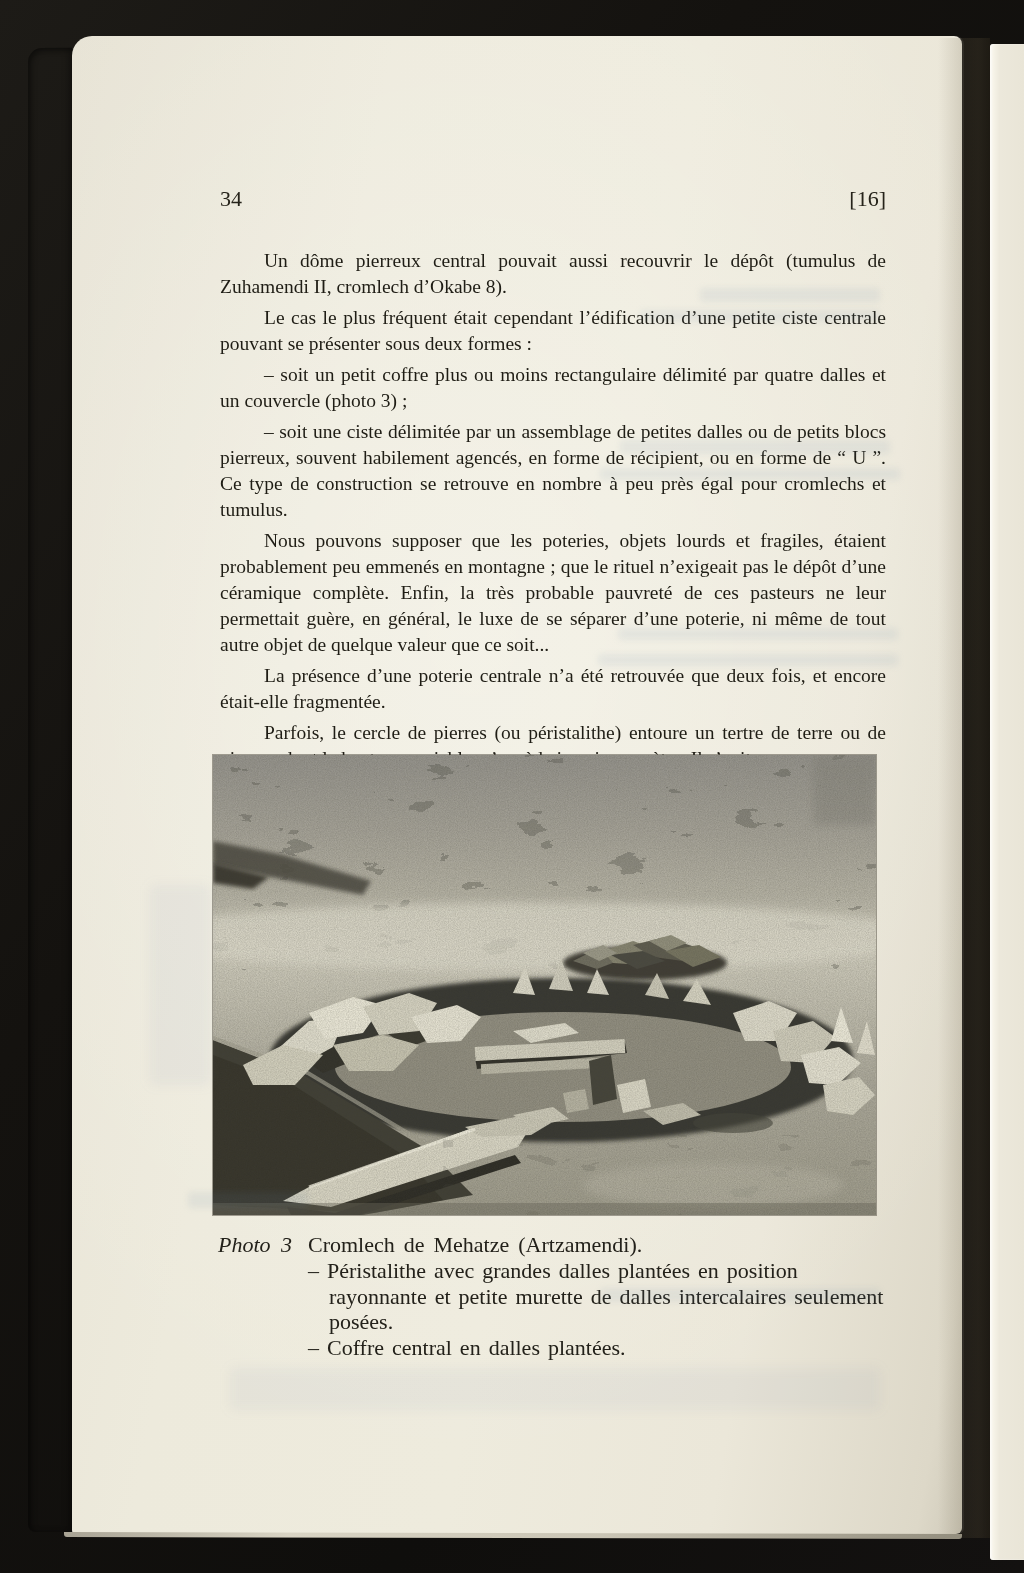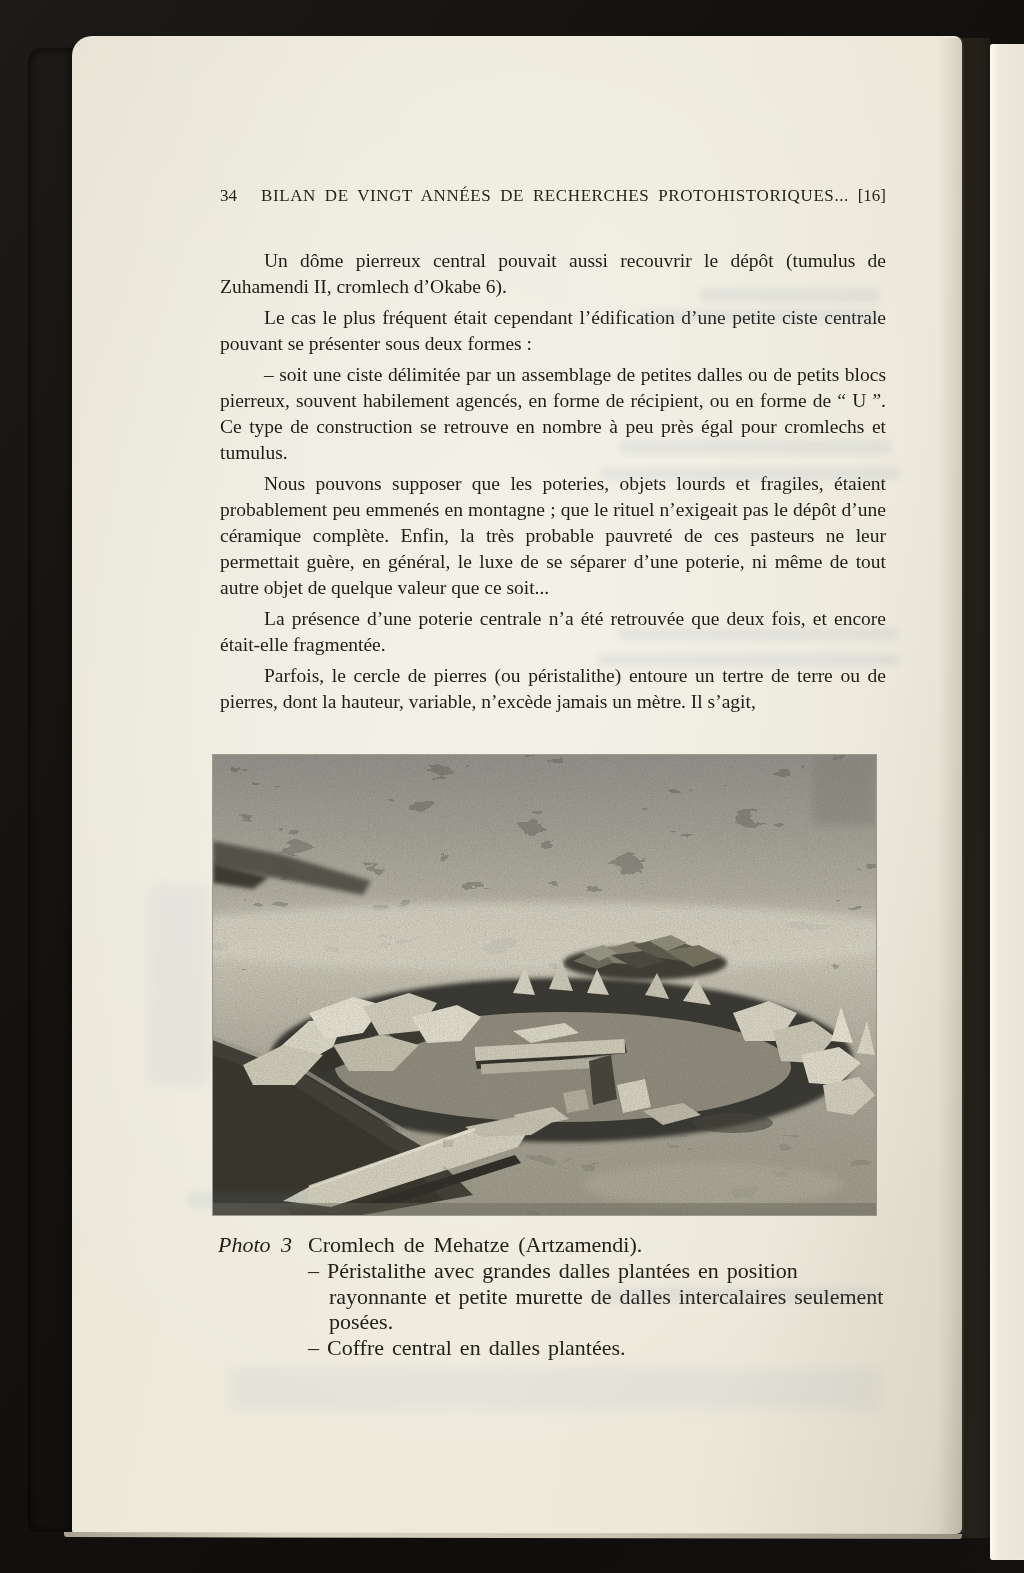--- a/index.html
+++ b/index.html
@@ -51,7 +51,7 @@
   .header{
     position:absolute;left:148px;top:150px;width:666px;
     display:flex;align-items:baseline;
-    font-size:17px;letter-spacing:0.6px;word-spacing:4px;color:#26231a;
+    font-size:22px;letter-spacing:0.6px;word-spacing:4px;color:#26231a;
   }
   .header .pageno{margin-right:24px;letter-spacing:0;}
   .header .folio{margin-left:auto;letter-spacing:0;word-spacing:0;}

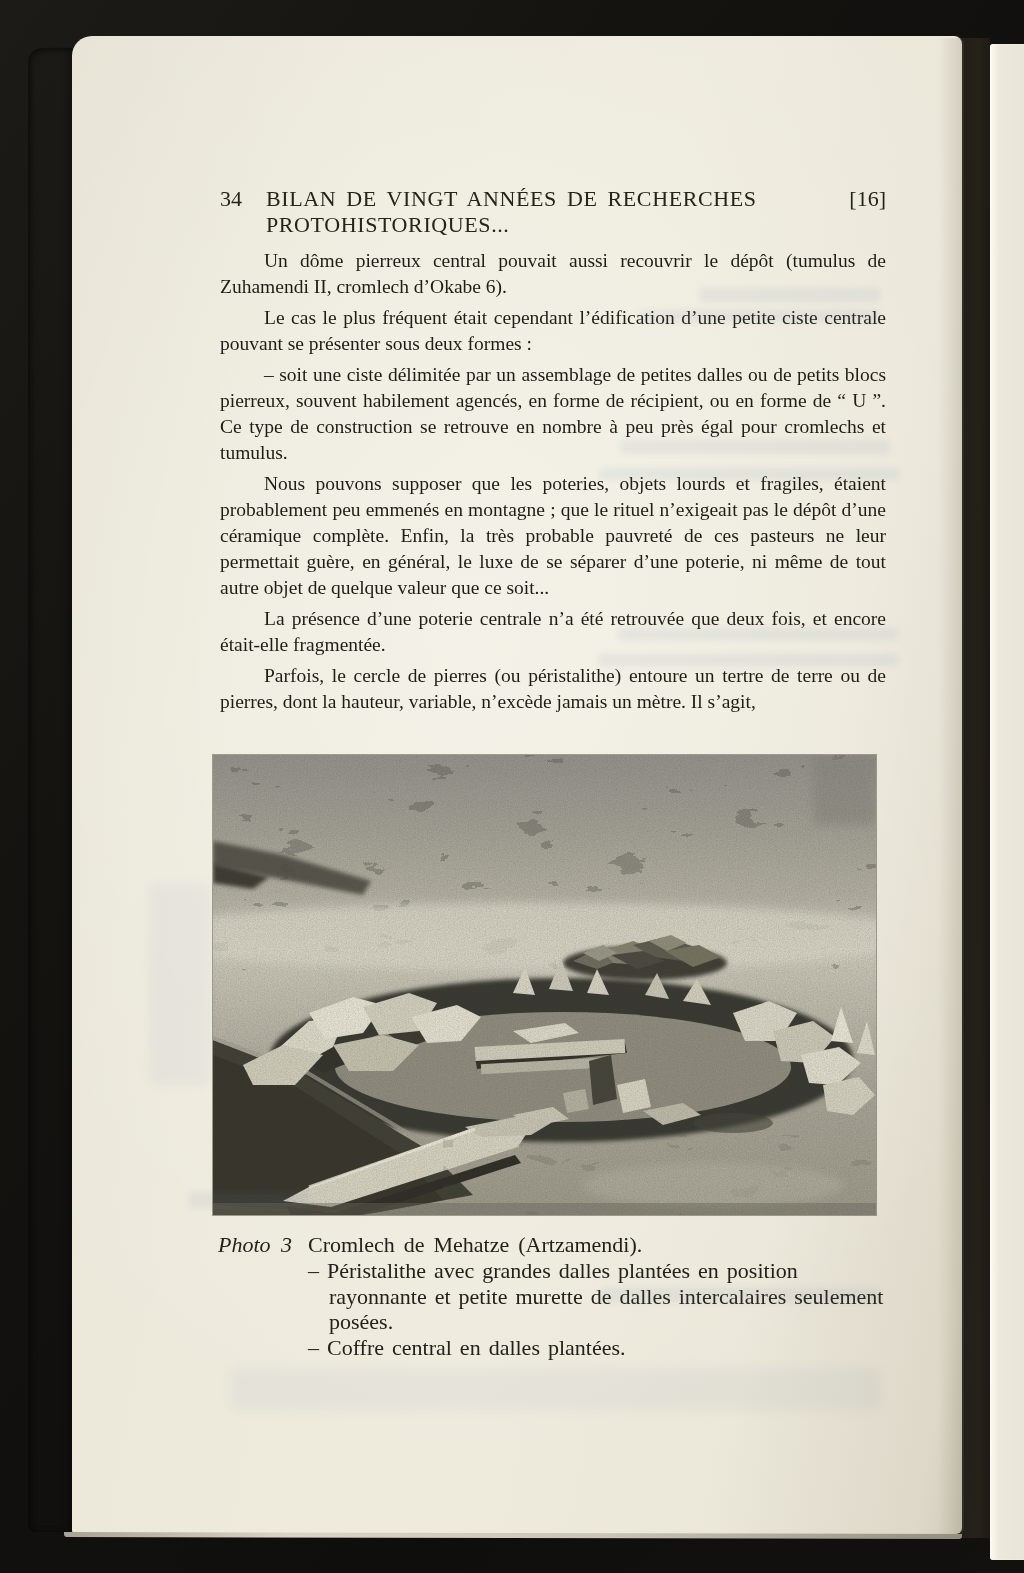--- a/index.html
+++ b/index.html
@@ -91,7 +91,6 @@
 
     <div class="header">
       <span class="pageno">34</span>
-      <span class="rtitle">BILAN DE VINGT ANNÉES DE RECHERCHES PROTOHISTORIQUES...</span>
       <span class="folio">[16]</span>
     </div>
 

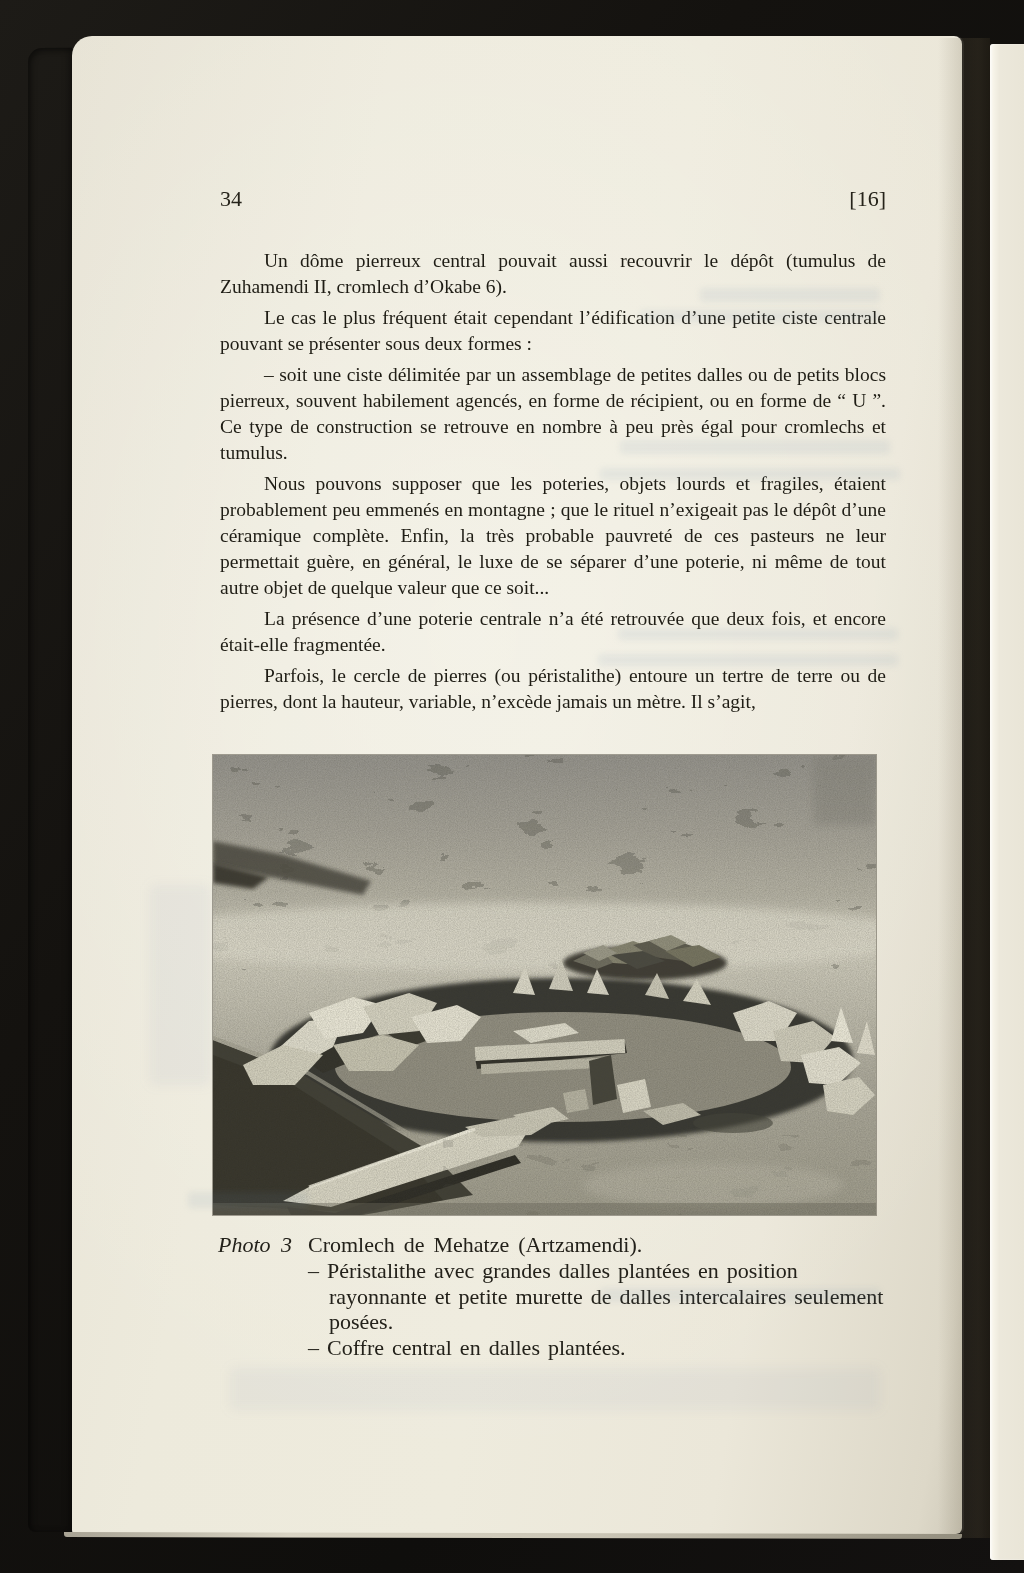--- a/index.html
+++ b/index.html
@@ -95,7 +95,7 @@
     </div>
 
     <div class="text-block">
-      <p>Un dôme pierreux central pouvait aussi recouvrir le dépôt (tumulus de Zuhamendi II, cromlech d’Okabe 6).</p>
+      <p>Un dôme pierreux central pouvait aussi recouvrir le dépôt (tumulus de Zuhamendi II, cromlech d’Okabe 8).</p>
       <p>Le cas le plus fréquent était cependant l’édification d’une petite ciste centrale pouvant se présenter sous deux formes :</p>
       <p>– soit une ciste délimitée par un assemblage de petites dalles ou de petits blocs pierreux, souvent habilement agencés, en forme de récipient, ou en forme de “ U ”. Ce type de construction se retrouve en nombre à peu près égal pour cromlechs et tumulus.</p>
       <p>Nous pouvons supposer que les poteries, objets lourds et fragiles, étaient probablement peu emmenés en montagne ; que le rituel n’exigeait pas le dépôt d’une céramique complète. Enfin, la très probable pauvreté de ces pasteurs ne leur permettait guère, en général, le luxe de se séparer d’une poterie, ni même de tout autre objet de quelque valeur que ce soit...</p>

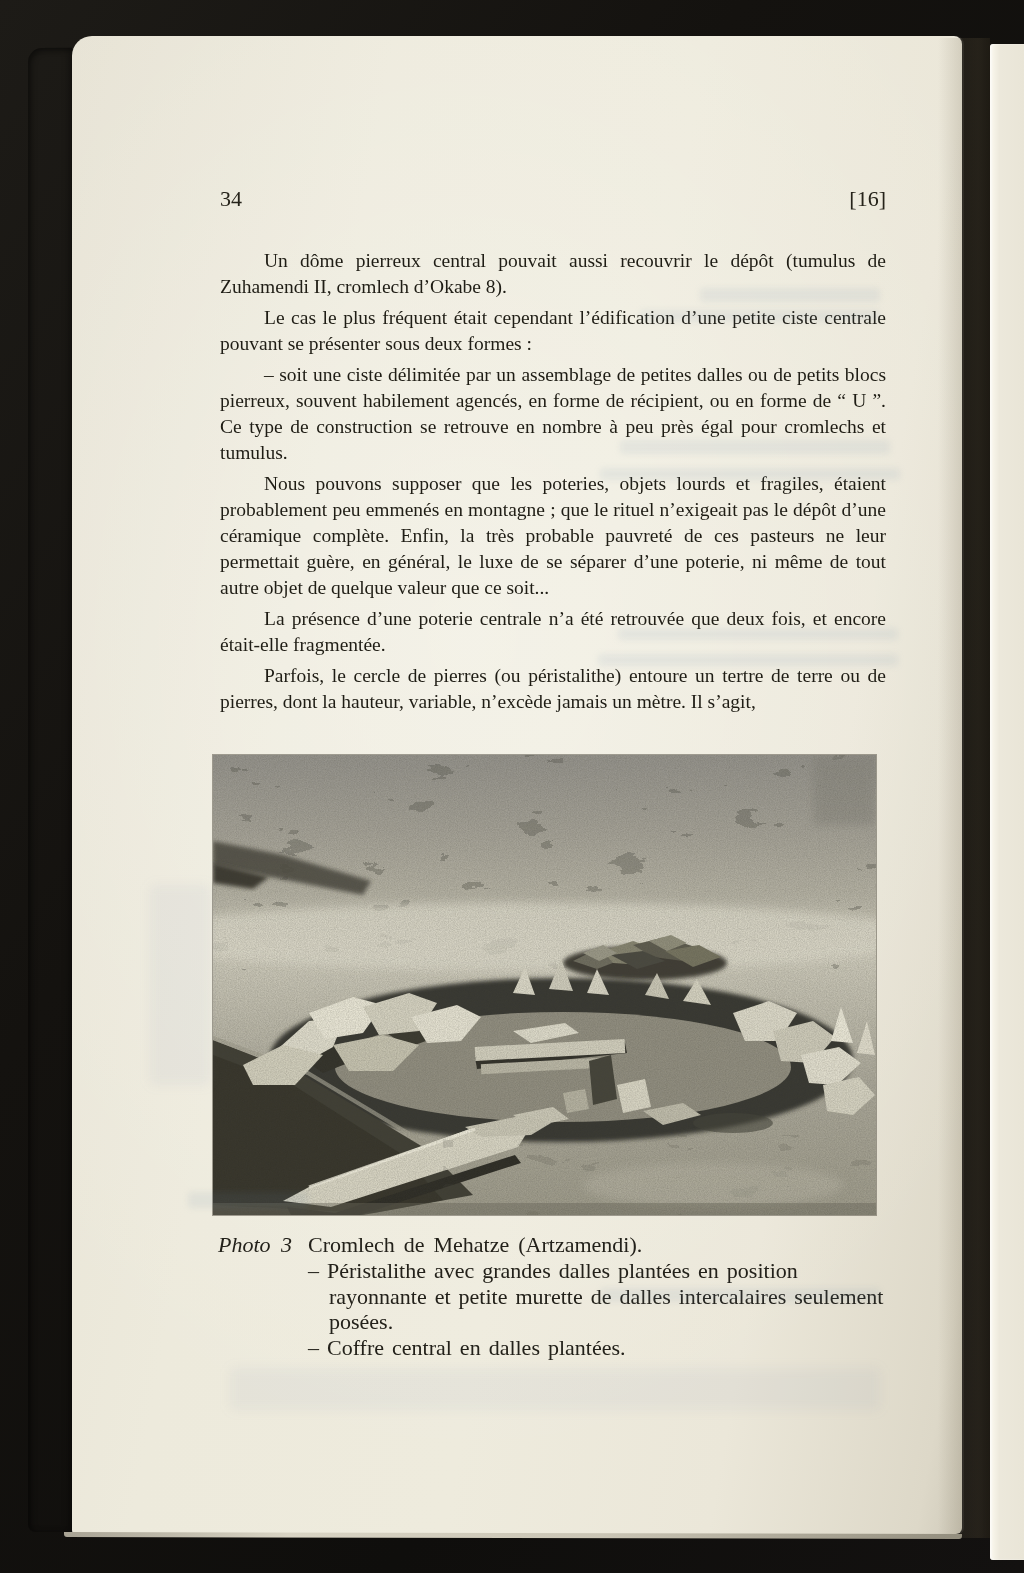--- a/index.html
+++ b/index.html
@@ -97,6 +97,7 @@
     <div class="text-block">
       <p>Un dôme pierreux central pouvait aussi recouvrir le dépôt (tumulus de Zuhamendi II, cromlech d’Okabe 8).</p>
       <p>Le cas le plus fréquent était cependant l’édification d’une petite ciste centrale pouvant se présenter sous deux formes :</p>
+      <p>– soit un petit coffre plus ou moins rectangulaire délimité par quatre dalles et un couvercle (photo 3) ;</p>
       <p>– soit une ciste délimitée par un assemblage de petites dalles ou de petits blocs pierreux, souvent habilement agencés, en forme de récipient, ou en forme de “ U ”. Ce type de construction se retrouve en nombre à peu près égal pour cromlechs et tumulus.</p>
       <p>Nous pouvons supposer que les poteries, objets lourds et fragiles, étaient probablement peu emmenés en montagne ; que le rituel n’exigeait pas le dépôt d’une céramique complète. Enfin, la très probable pauvreté de ces pasteurs ne leur permettait guère, en général, le luxe de se séparer d’une poterie, ni même de tout autre objet de quelque valeur que ce soit...</p>
       <p>La présence d’une poterie centrale n’a été retrouvée que deux fois, et encore était-elle fragmentée.</p>

